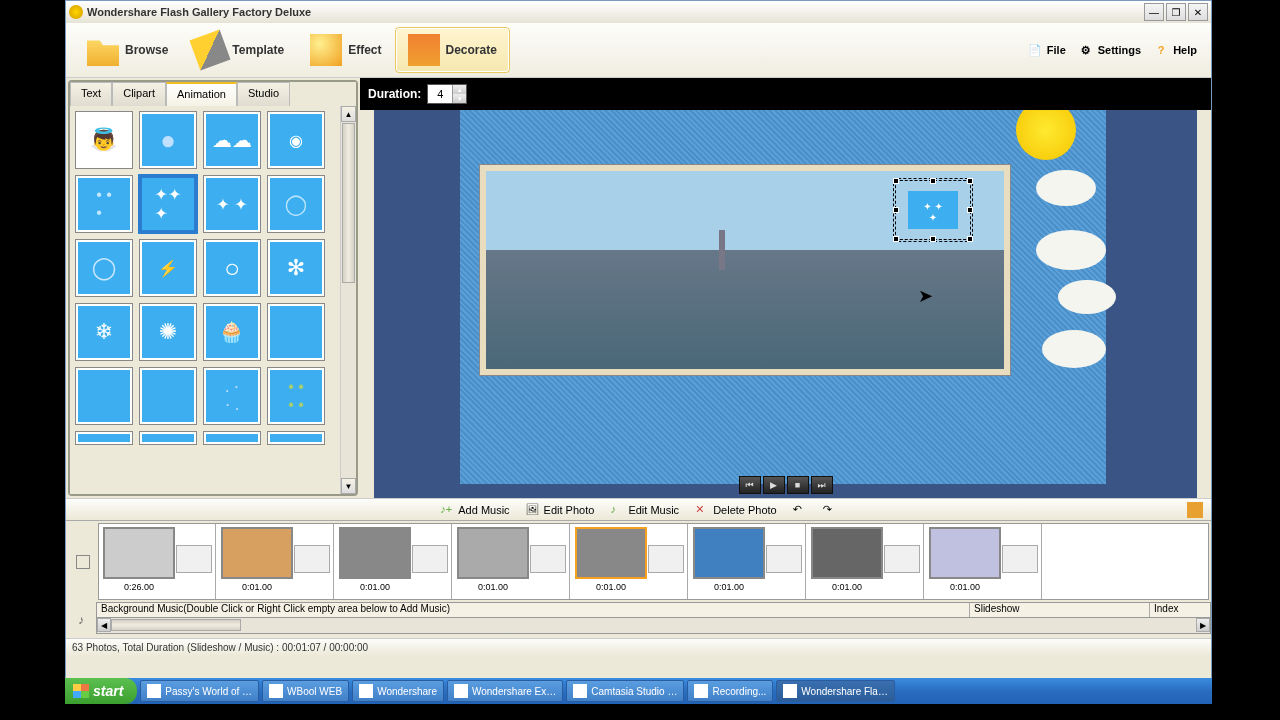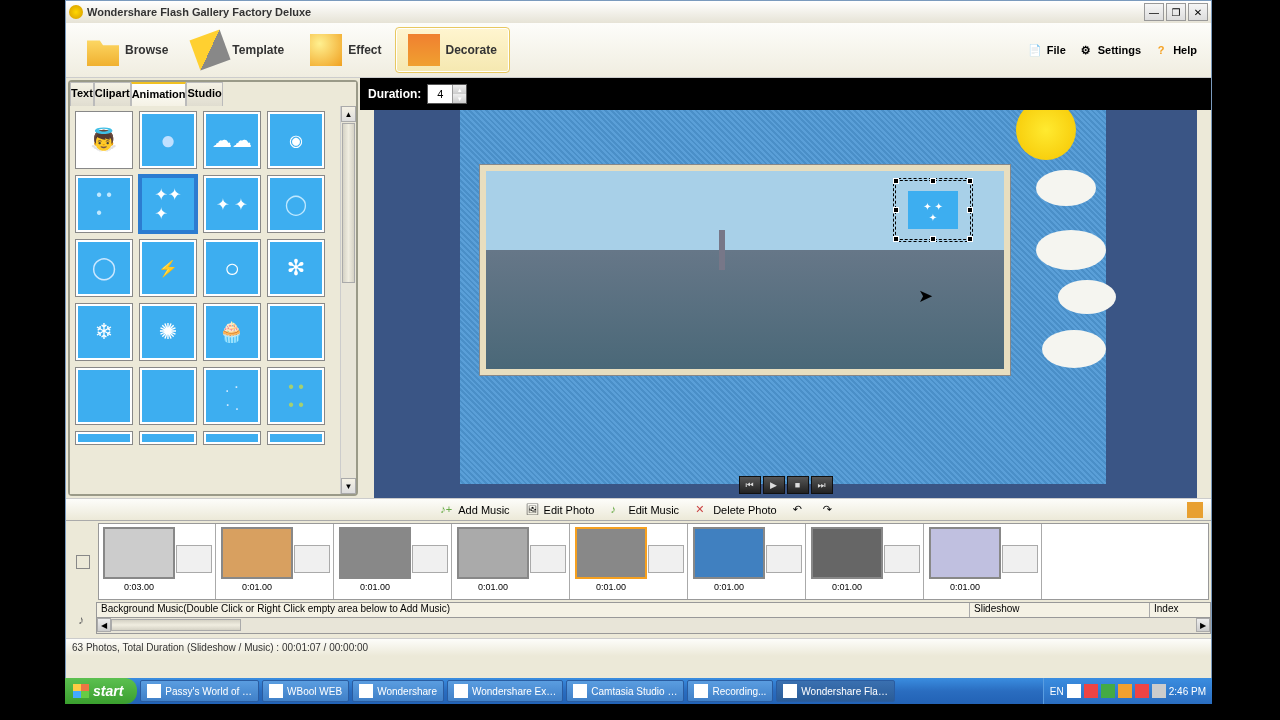--- a/index.html
+++ b/index.html
@@ -25,7 +25,7 @@
 
 .left-panel { width: 290px; border: 2px solid #9a9a88; border-radius: 4px; margin: 2px; background: #ece9d8; display: flex; flex-direction: column; }
 .lp-tabs { display: flex; height: 24px; background: #ece9d8; }
-.lp-tab { padding: 4px 0; font-size: 11px; font-weight: bold; cursor: pointer; background: linear-gradient(#f5f2e5,#e0ddd0); border: 1px solid #bbb; border-bottom: none; }
+.lp-tab { padding: 4px 10px; font-size: 11px; font-weight: normal; cursor: pointer; background: linear-gradient(#f5f2e5,#e0ddd0); border: 1px solid #bbb; border-bottom: none; }
 .lp-tab.active { background: linear-gradient(#fff, #f5f2e5); border-top: 2px solid #f0c020; }
 .lp-body { flex: 1; background: #ece9d8; padding: 6px; overflow-y: auto; position: relative; }
 .lp-scrollbar { position: absolute; right: 0; top: 0; width: 16px; height: 100%; background: #e8e5d8; border-left: 1px solid #ccc; }

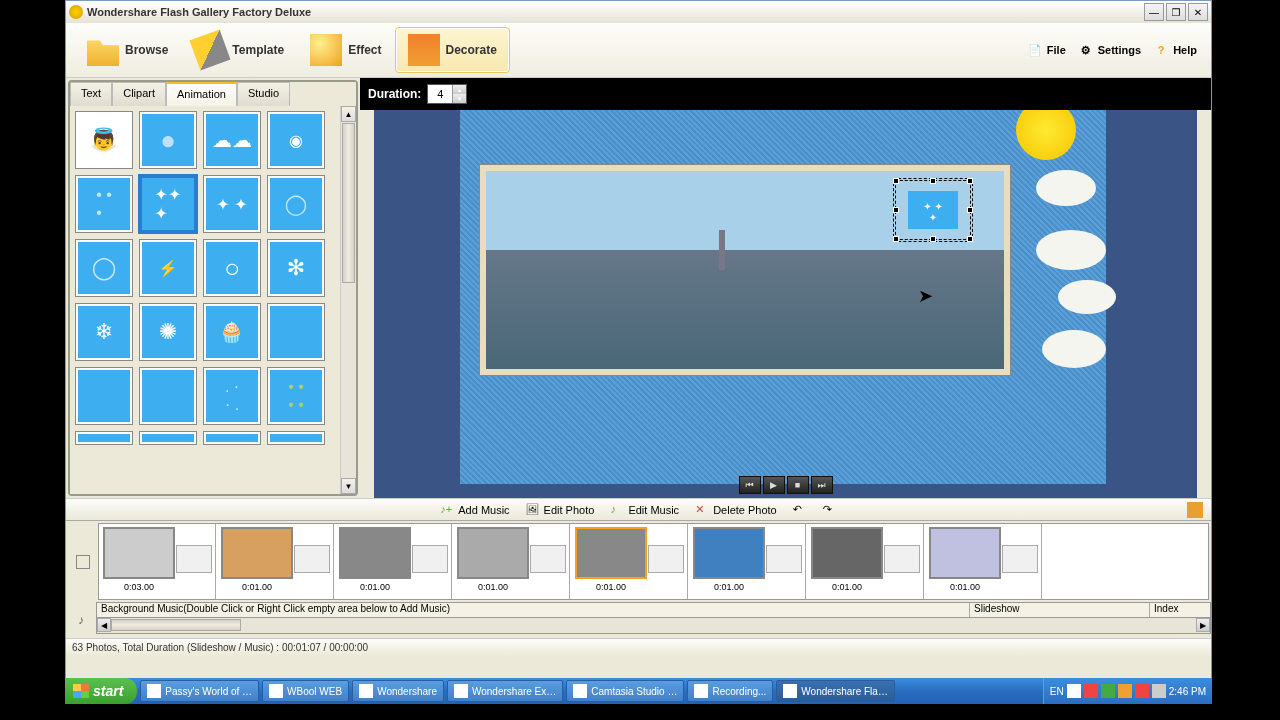--- a/index.html
+++ b/index.html
@@ -314,7 +314,7 @@
           <div class="tl-item">
             <div class="tl-cell">
               <div class="tl-thumb" style="background: rgb(204, 204, 204);"></div>
-              <div class="tl-time">0:03.00</div>
+              <div class="tl-time">0:26.00</div>
             </div>
             <div class="tl-cell">
               <div class="tl-trans"></div>

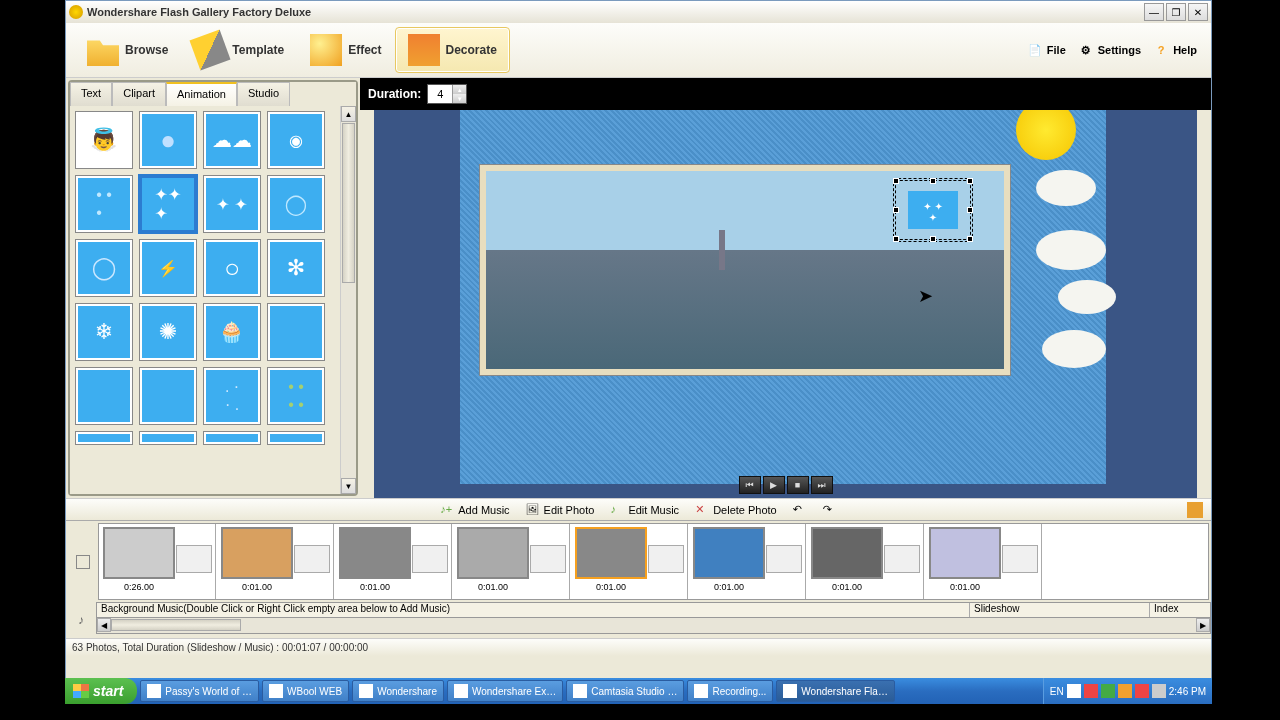--- a/index.html
+++ b/index.html
@@ -457,16 +457,6 @@
         <span>Wondershare Fla…</span>
       </div>
     </div>
-  <div class="tb-tray">
-    <span>EN</span>
-    <div class="tri" style="background:#fff"></div>
-    <div class="tri" style="background:#e44"></div>
-    <div class="tri" style="background:#4a4"></div>
-    <div class="tri" style="background:#f0a030"></div>
-    <div class="tri" style="background:#e44"></div>
-    <div class="tri" style="background:#ccc"></div>
-    <span>2:46 PM</span>
-  </div>
 </div>
 
 </body></html>

